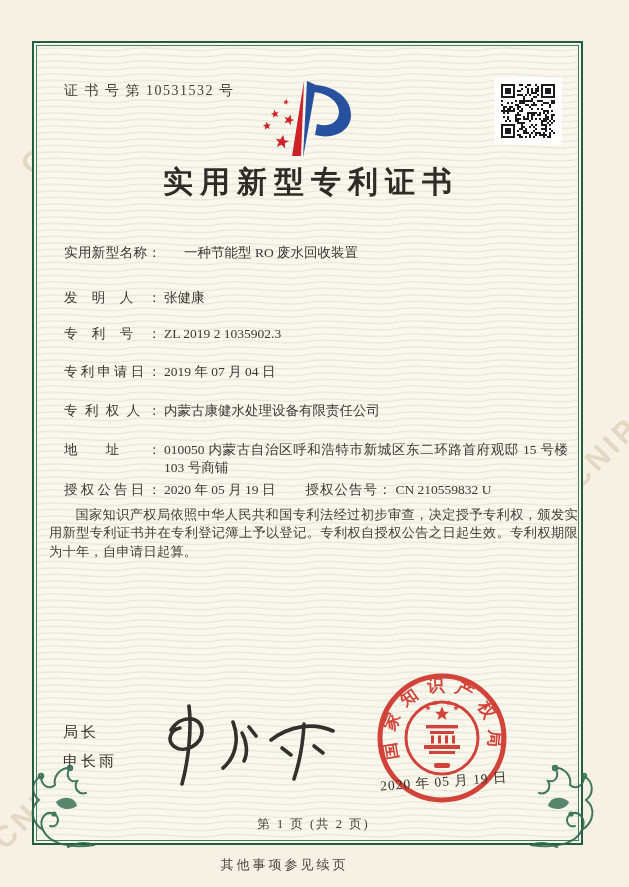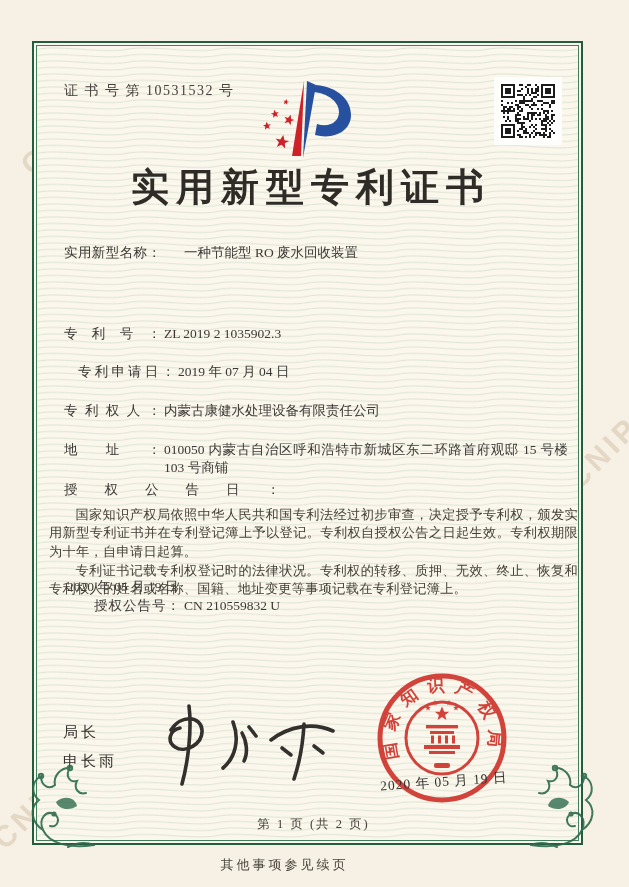--- a/index.html
+++ b/index.html
@@ -40,7 +40,7 @@
     display:flex;align-items:center;justify-content:center;}
   .cert-title{
     position:absolute;left:32px;top:162px;width:551px;text-align:center;
-    font-size:38px;font-weight:bold;letter-spacing:7px;text-indent:7px;color:#2f2b27;
+    font-size:30px;font-weight:bold;letter-spacing:7px;text-indent:7px;color:#2f2b27;
   }
   .f-row{position:absolute;left:64px;display:flex;font-size:13.5px;line-height:19px;}
   .f-label{flex:0 0 97px;text-align:justify;text-align-last:justify;}

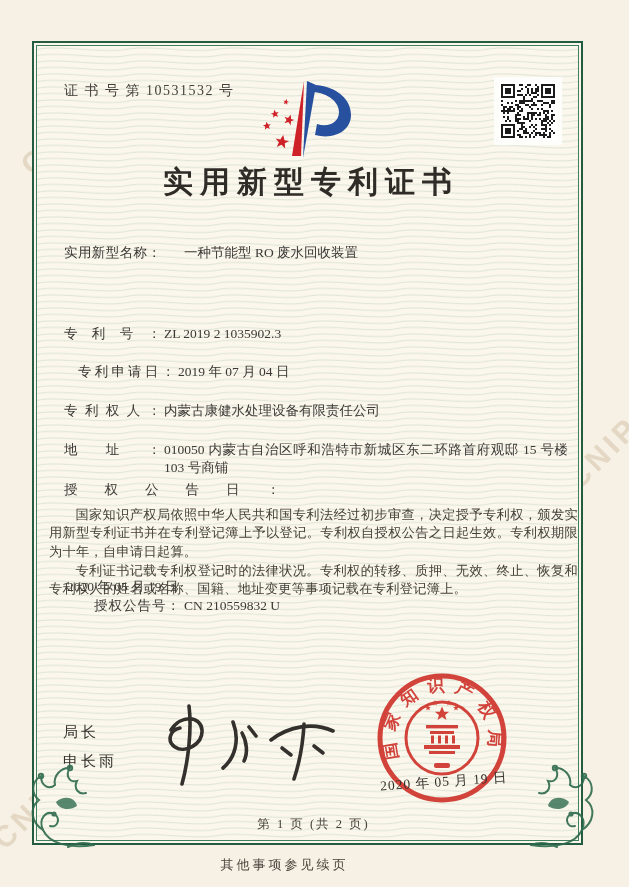--- a/index.html
+++ b/index.html
@@ -357,6 +357,10 @@
     <span class="f-label">实用新型名称：</span>
     <span class="f-value">一种节能型 RO 废水回收装置</span>
   </div>
+  <div class="f-row row-inventor">
+    <span class="f-label">发明人：</span>
+    <span class="f-value">张健康</span>
+  </div>
   <div class="f-row row-patno">
     <span class="f-label">专利号：</span>
     <span class="f-value">ZL 2019 2 1035902.3</span>

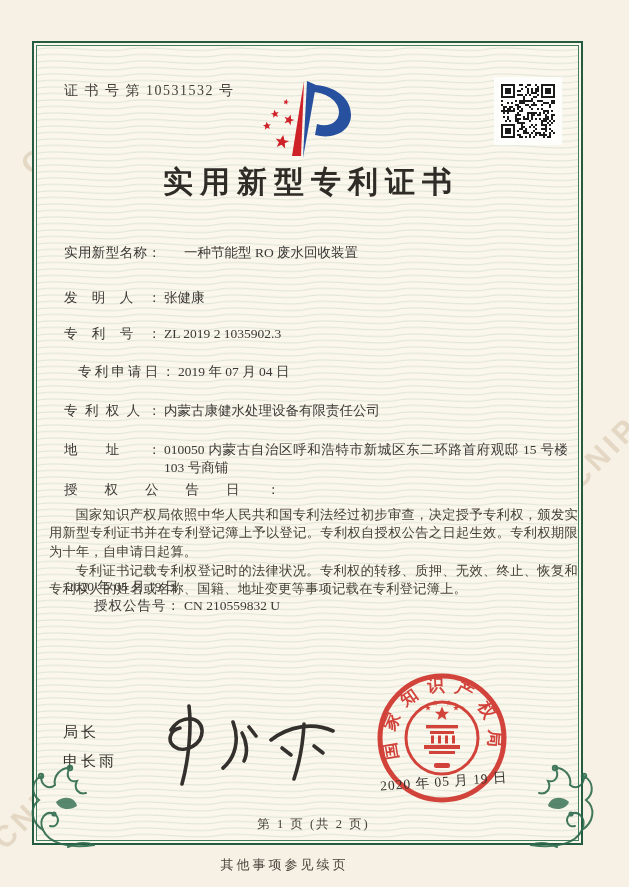--- a/index.html
+++ b/index.html
@@ -48,7 +48,7 @@
   .row-name{top:243px;gap:20px;}
   .row-inventor{top:288px;}
   .row-patno{top:324px;}
-  .row-appdate{top:362px;margin-left:14px;}
+  .row-appdate{top:362px;}
   .row-patentee{top:401px;}
   .row-address{top:441px;line-height:17.5px;}
   .row-address .f-value{width:404px;text-align:justify;}

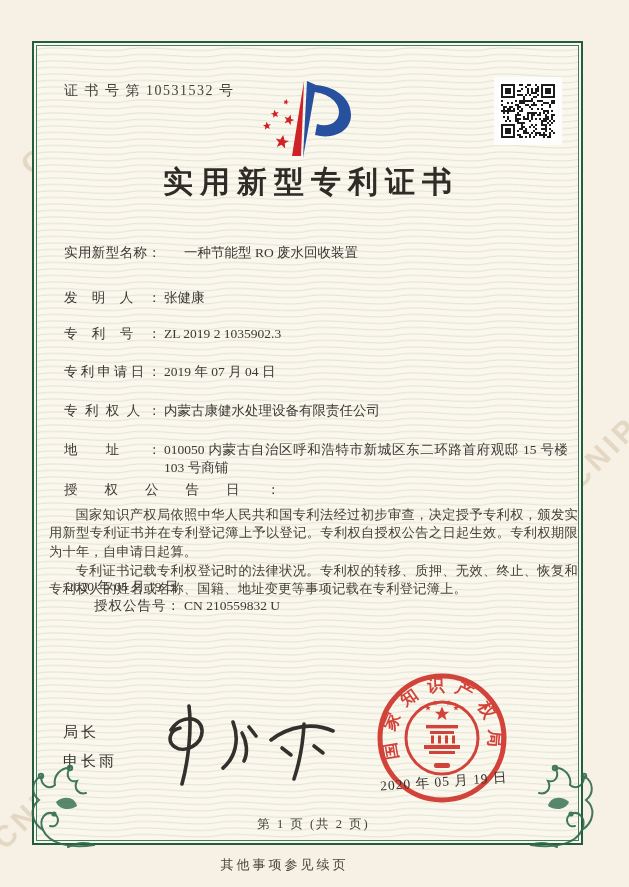--- a/index.html
+++ b/index.html
@@ -52,7 +52,7 @@
   .row-patentee{top:401px;}
   .row-address{top:441px;line-height:17.5px;}
   .row-address .f-value{width:404px;text-align:justify;}
-  .row-grant{top:480px;flex-direction:column;}
+  .row-grant{top:480px;}
   .grant-pair2{margin-left:30px;display:flex;}
   .grant-pair2 .g2-label{letter-spacing:1px;}
   .paragraphs{

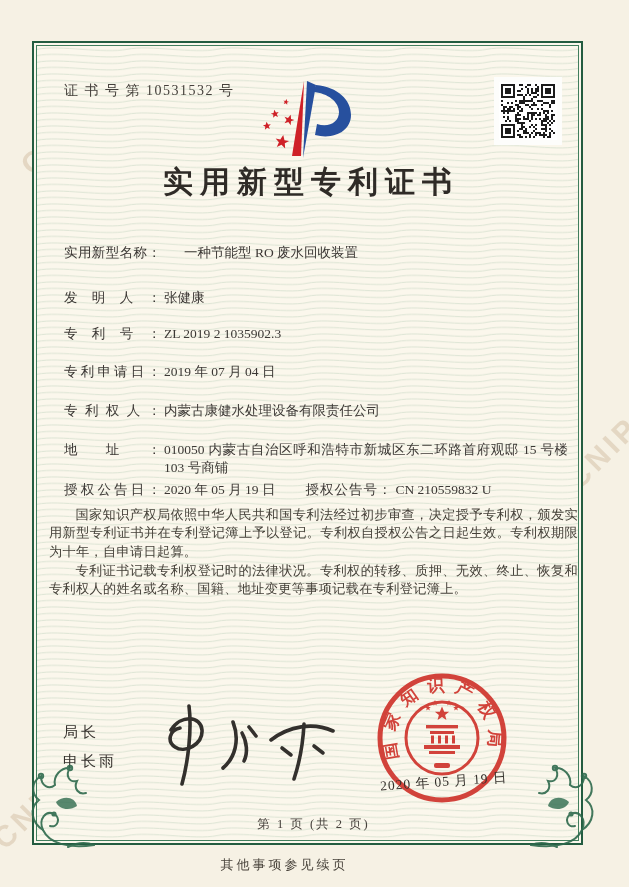--- a/index.html
+++ b/index.html
@@ -388,7 +388,6 @@
 
   <div class="paragraphs">
     <p>国家知识产权局依照中华人民共和国专利法经过初步审查，决定授予专利权，颁发实用新型专利证书并在专利登记簿上予以登记。专利权自授权公告之日起生效。专利权期限为十年，自申请日起算。</p>
-    <p>专利证书记载专利权登记时的法律状况。专利权的转移、质押、无效、终止、恢复和专利权人的姓名或名称、国籍、地址变更等事项记载在专利登记簿上。</p>
   </div>
 
   <div class="signatory">

